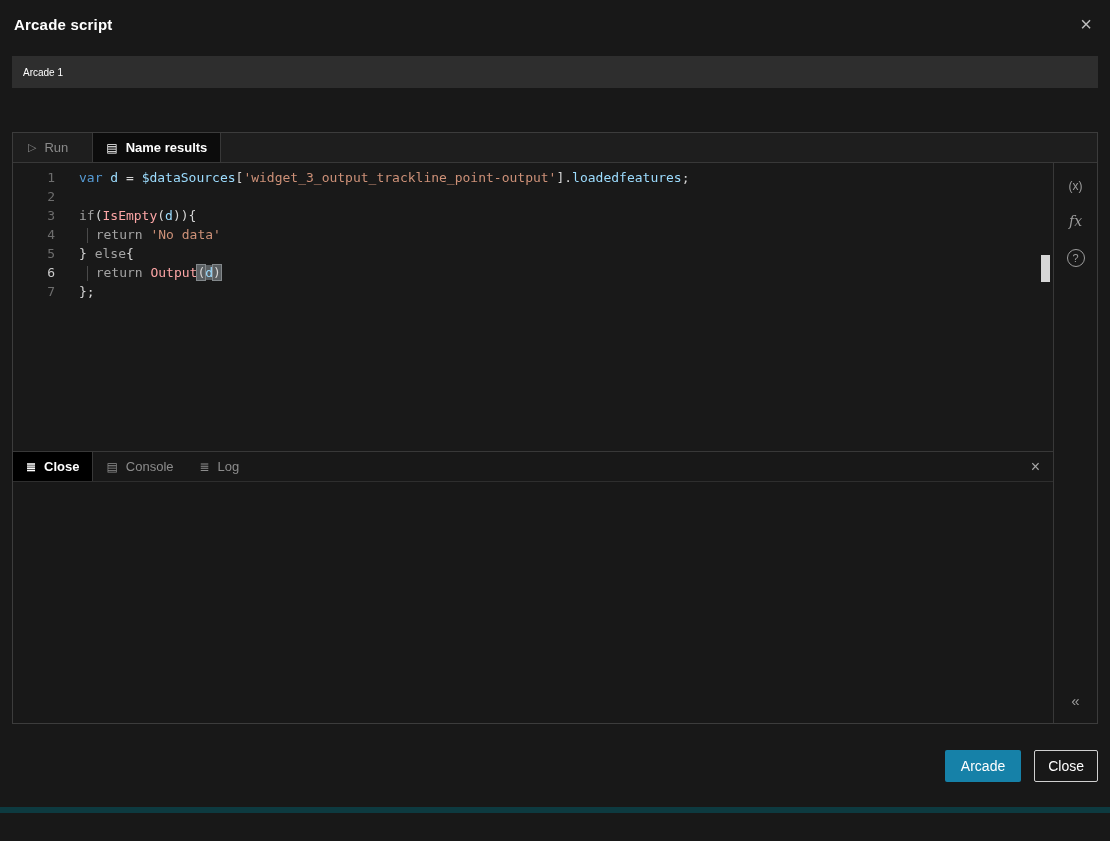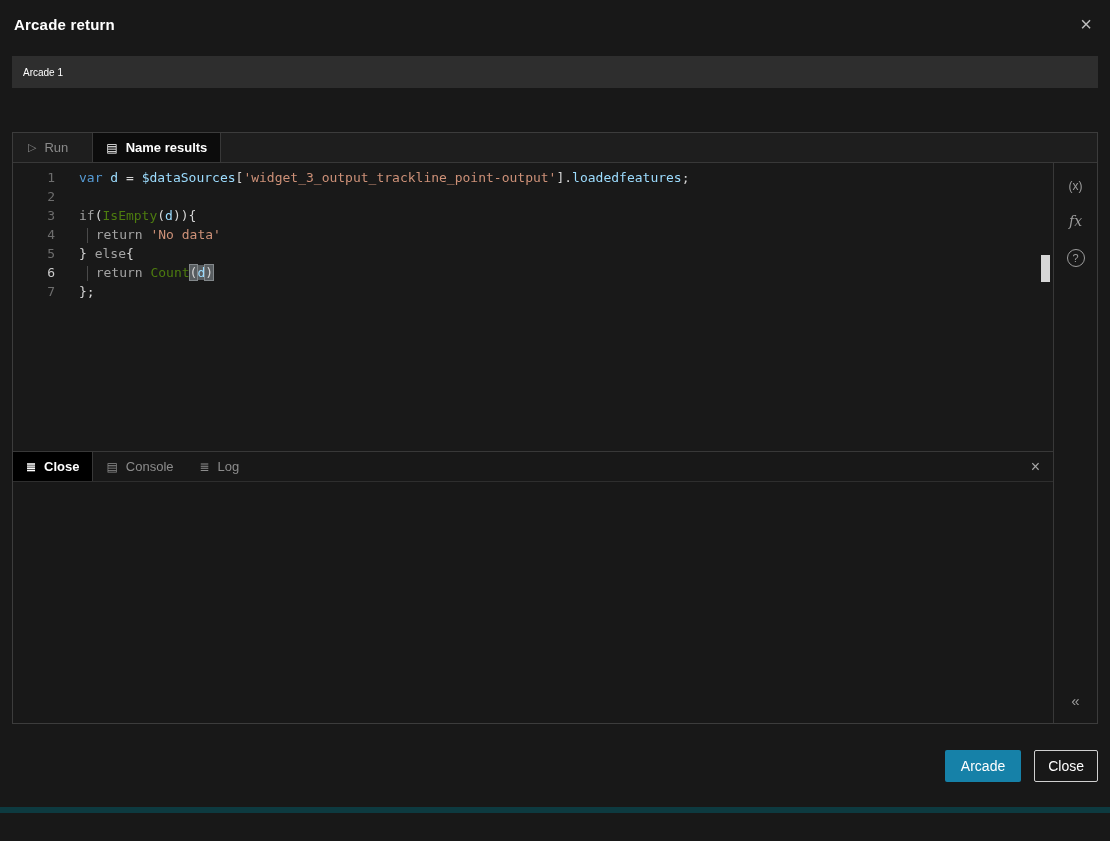--- a/index.html
+++ b/index.html
@@ -95,7 +95,7 @@
 <body>
 
 <div class="dlg-header">
-  <div class="dlg-title">Arcade return</div>
+  <div class="dlg-title">Arcade script</div>
   <button class="dlg-close">×</button>
 </div>
 

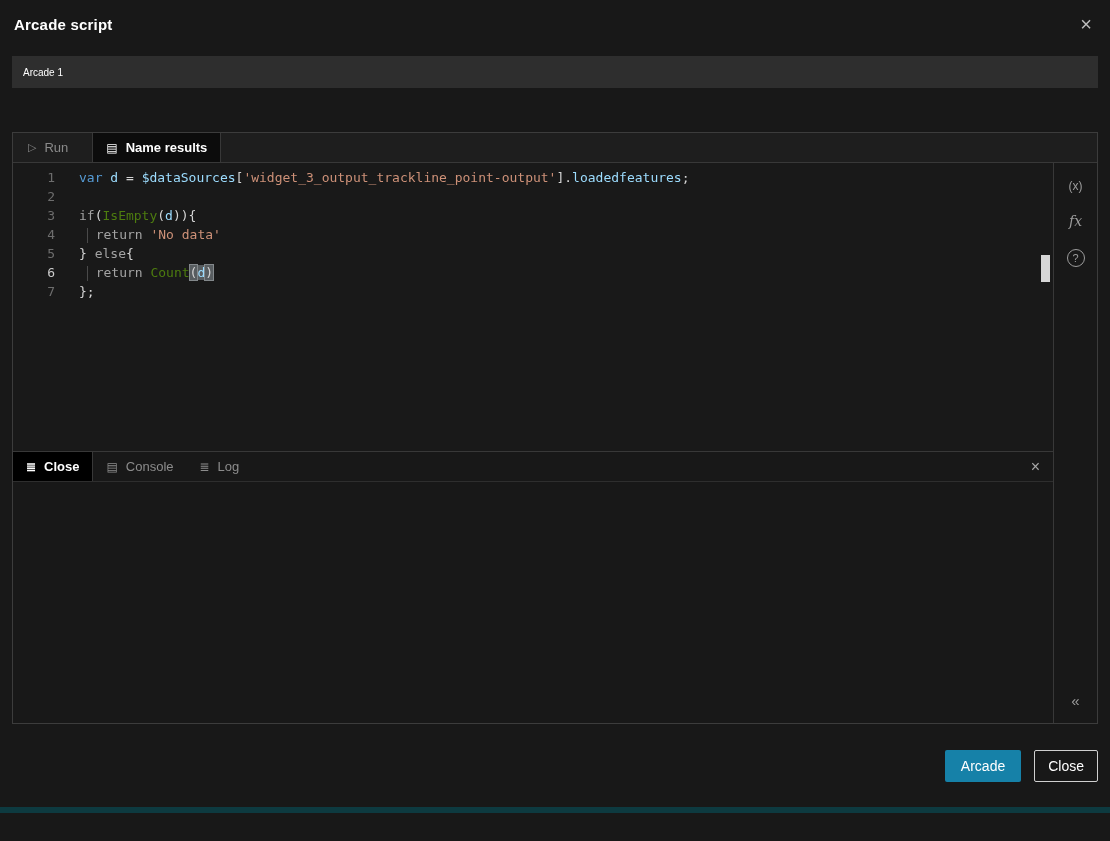--- a/index.html
+++ b/index.html
@@ -47,7 +47,7 @@
   .tok-kw2 { color:#569cd6; }
   .tok-var { color:#9cdcfe; }
   .tok-str { color:#ce9178; }
-  .tok-fn  { color:#4d7c0f; }
+  .tok-fn  { color:#fca5a5; }
   .tok-p   { color:#d4d4d4; }
   .tok-phl { color:#d4d4d4; background:#585d60; outline:1px solid #83888b; }
   .tok-vhl { color:#9cdcfe; background:#585d60; }

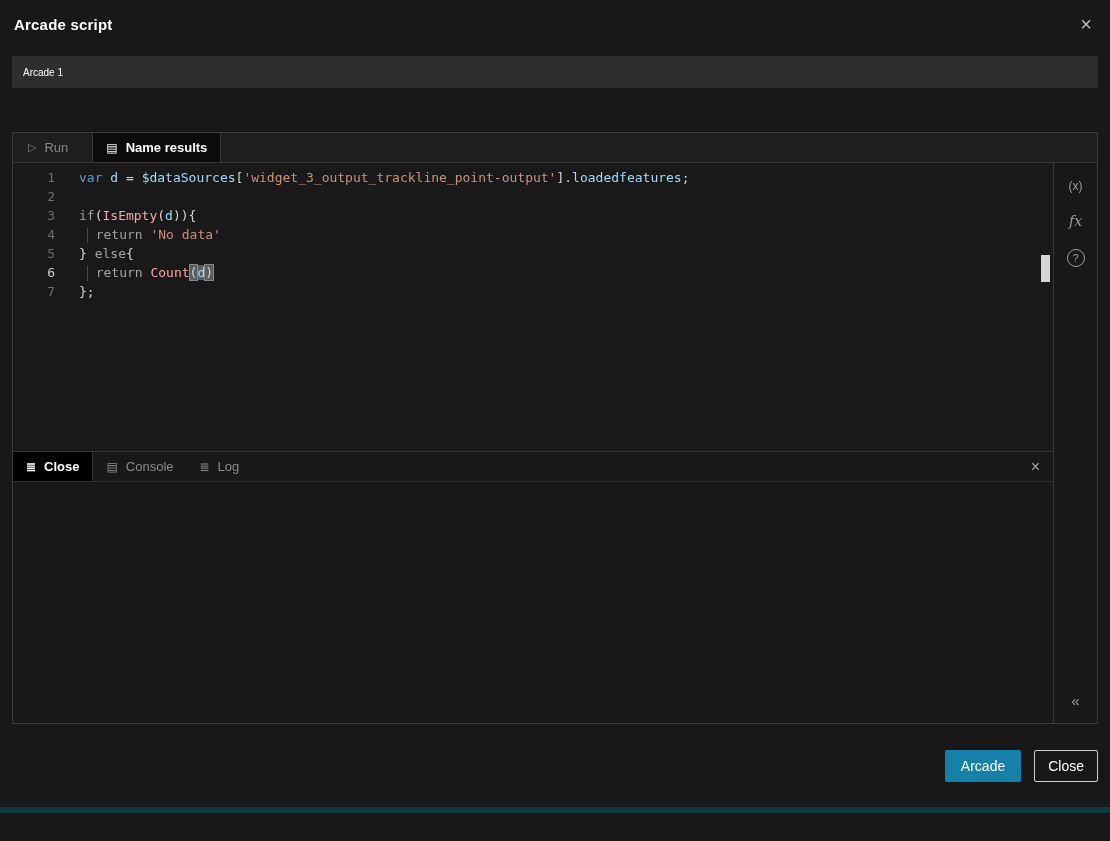--- a/index.html
+++ b/index.html
@@ -143,7 +143,7 @@
             </div>
             <div class="code-line active">
               <span class="line-num">6</span>
-              <span class="line-content"><span class="tok-p"> </span><span class="tok-guide"></span><span class="tok-p"> </span><span class="tok-kw">return</span><span class="tok-p"> </span><span class="tok-fn">Count</span><span class="tok-phl">(</span><span class="tok-vhl">d</span><span class="tok-phl">)</span></span>
+              <span class="line-content"><span class="tok-p"> </span><span class="tok-guide"></span><span class="tok-p"> </span><span class="tok-kw">return</span><span class="tok-p"> </span><span class="tok-fn">Output</span><span class="tok-phl">(</span><span class="tok-vhl">d</span><span class="tok-phl">)</span></span>
             </div>
             <div class="code-line">
               <span class="line-num">7</span>

